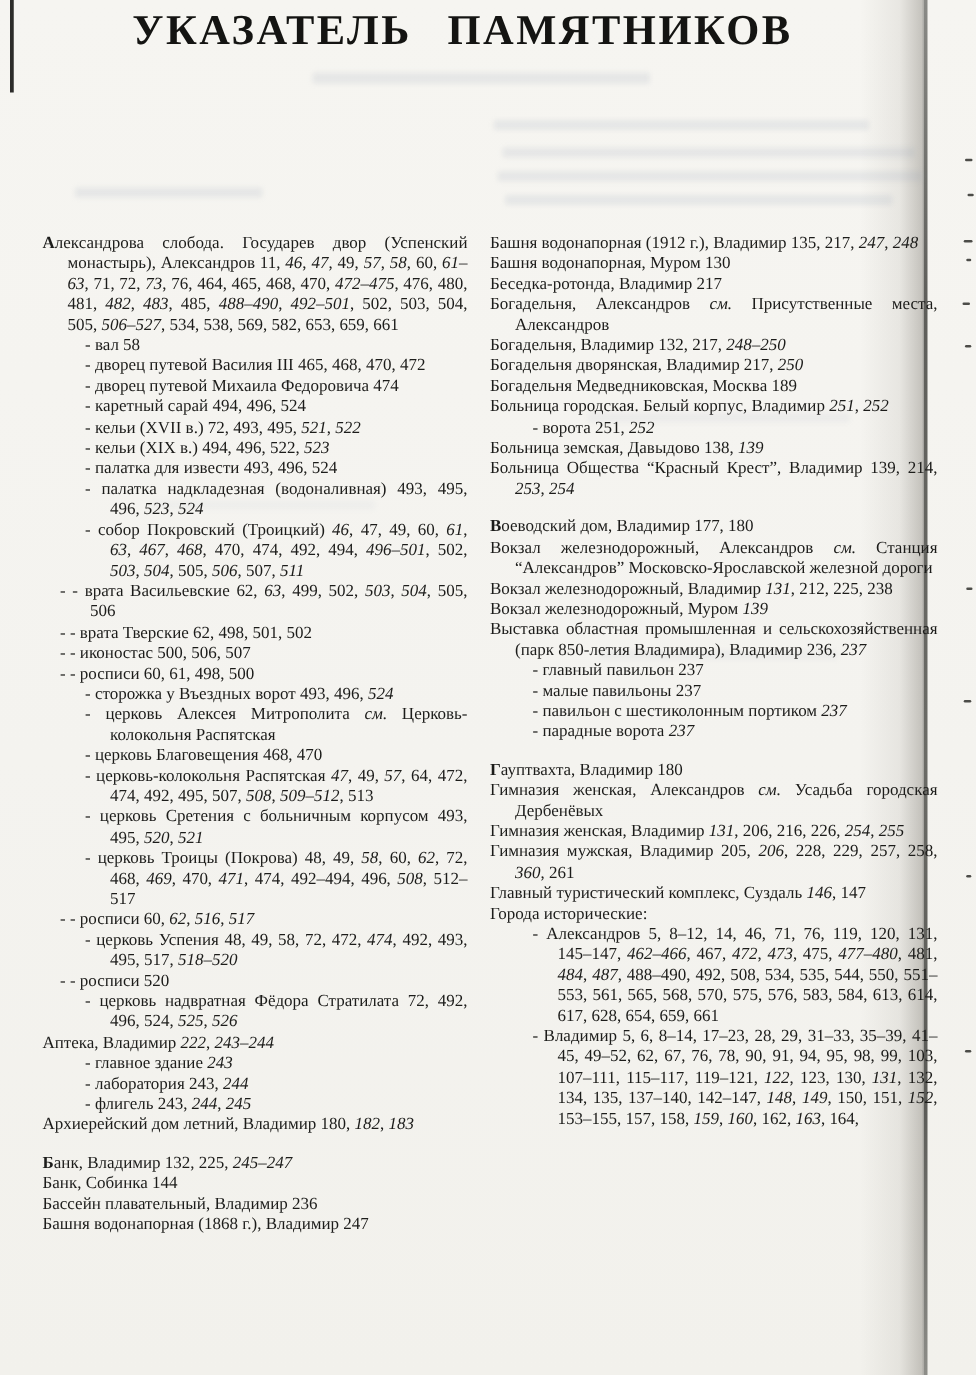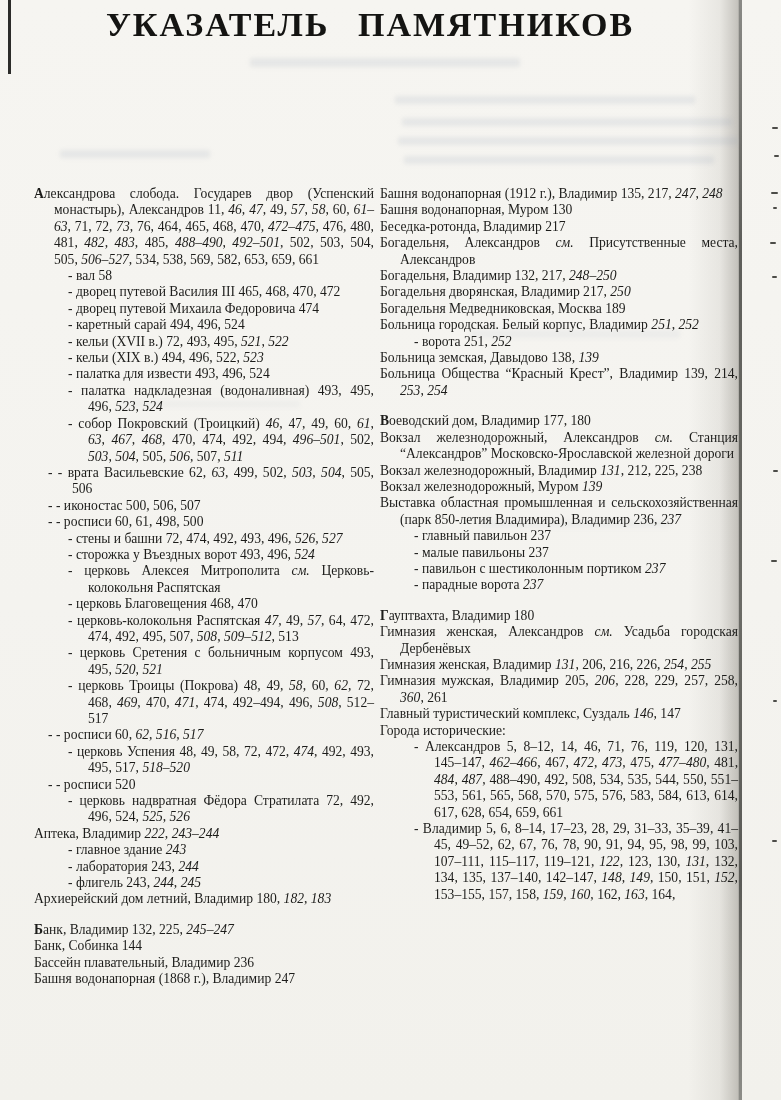--- a/index.html
+++ b/index.html
@@ -49,7 +49,7 @@
   
   .columns {
     position: absolute; top: 186px; left: 34px;
-    display: flex; gap: 6px;
+    display: flex; gap: 18px;
   }
   .col { box-sizing: border-box; }
   .col.left  { width: 340px; }

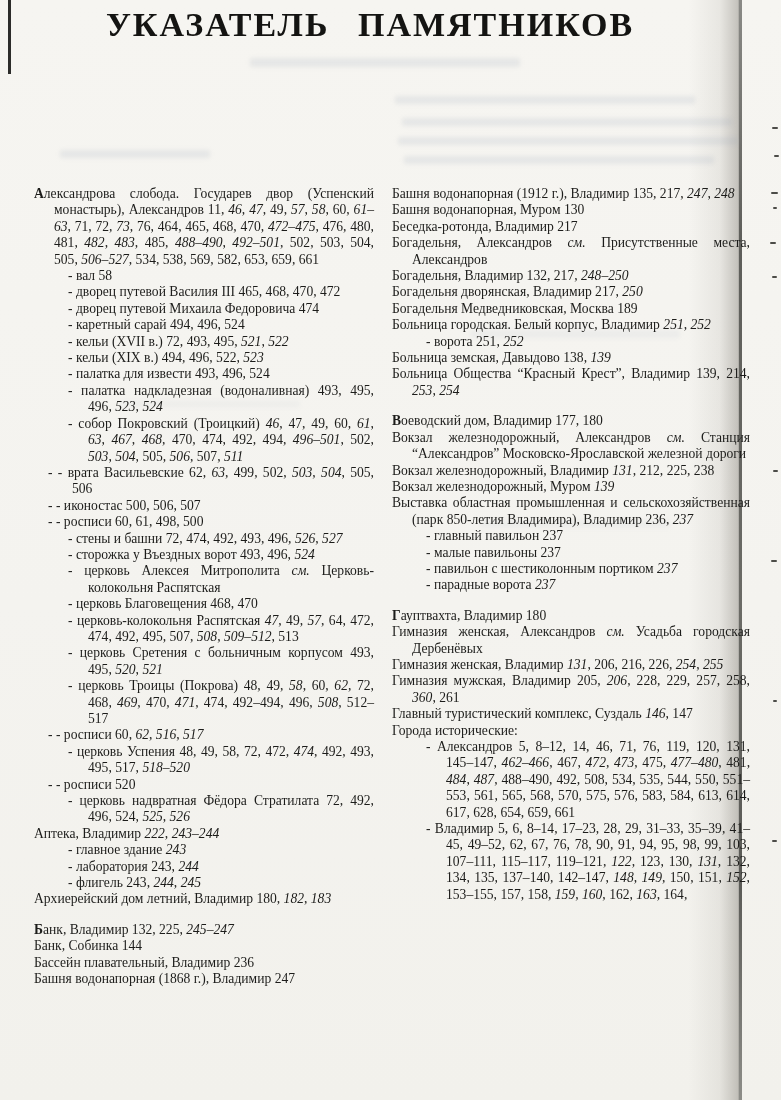--- a/index.html
+++ b/index.html
@@ -112,6 +112,7 @@
       <p class="entry lvl1"><span>- палатка надкладезная (водоналивная) 493, 495, 496, </span><i>523</i><span>, </span><i>524</i></p>
       <p class="entry lvl1"><span>- собор Покровский (Троицкий) </span><i>46</i><span>, 47, 49, 60, </span><i>61</i><span>, </span><i>63</i><span>, </span><i>467</i><span>, </span><i>468</i><span>, 470, 474, 492, 494, </span><i>496–501</i><span>, 502, </span><i>503</i><span>, </span><i>504</i><span>, 505, </span><i>506</i><span>, 507, </span><i>511</i></p>
       <p class="entry lvl2"><span>- - врата Васильевские 62, </span><i>63</i><span>, 499, 502, </span><i>503</i><span>, </span><i>504</i><span>, 505, 506</span></p>
+      <p class="entry lvl2"><span>- - врата Тверские 62, 498, 501, 502</span></p>
       <p class="entry lvl2"><span>- - иконостас 500, 506, 507</span></p>
       <p class="entry lvl2"><span>- - росписи 60, 61, 498, 500</span></p>
       <p class="entry lvl1"><span>- стены и башни 72, 474, 492, 493, 496, </span><i>526</i><span>, </span><i>527</i></p>

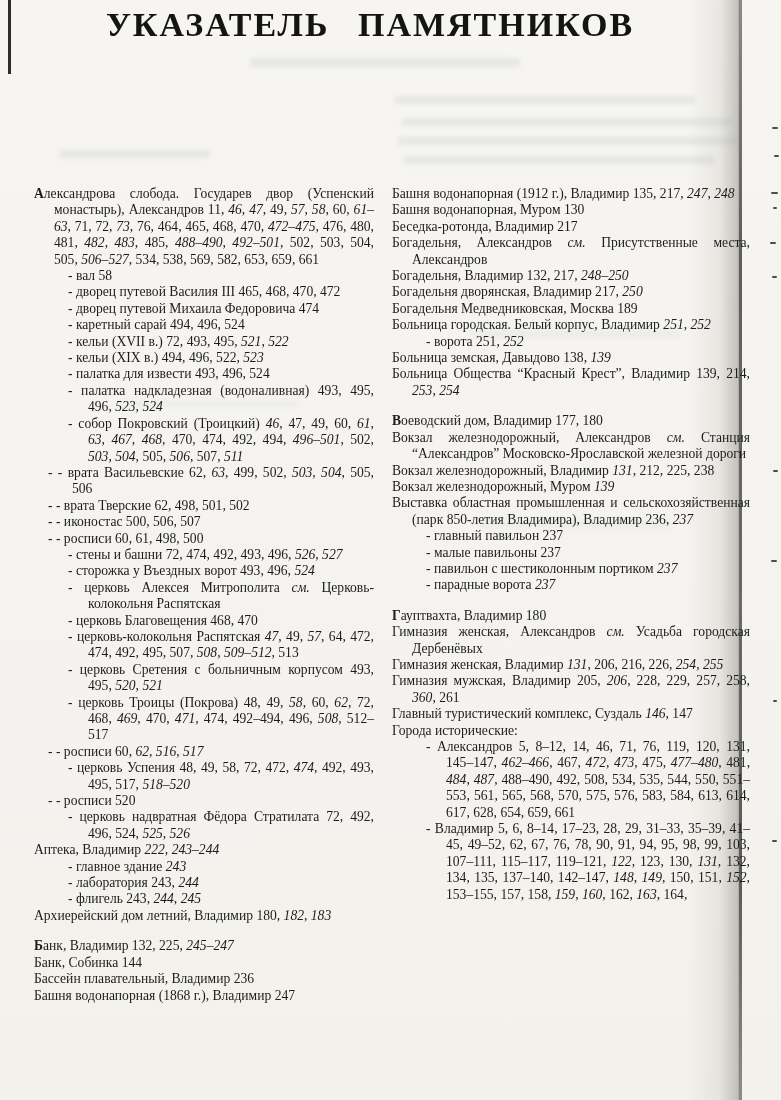--- a/index.html
+++ b/index.html
@@ -115,7 +115,6 @@
       <p class="entry lvl2"><span>- - врата Тверские 62, 498, 501, 502</span></p>
       <p class="entry lvl2"><span>- - иконостас 500, 506, 507</span></p>
       <p class="entry lvl2"><span>- - росписи 60, 61, 498, 500</span></p>
-      <p class="entry lvl1"><span>- стены и башни 72, 474, 492, 493, 496, </span><i>526</i><span>, </span><i>527</i></p>
       <p class="entry lvl1"><span>- сторожка у Въездных ворот 493, 496, </span><i>524</i></p>
       <p class="entry lvl1"><span>- церковь Алексея Митрополита </span><i>см.</i><span> Церковь-колокольня Распятская</span></p>
       <p class="entry lvl1"><span>- церковь Благовещения 468, 470</span></p>

